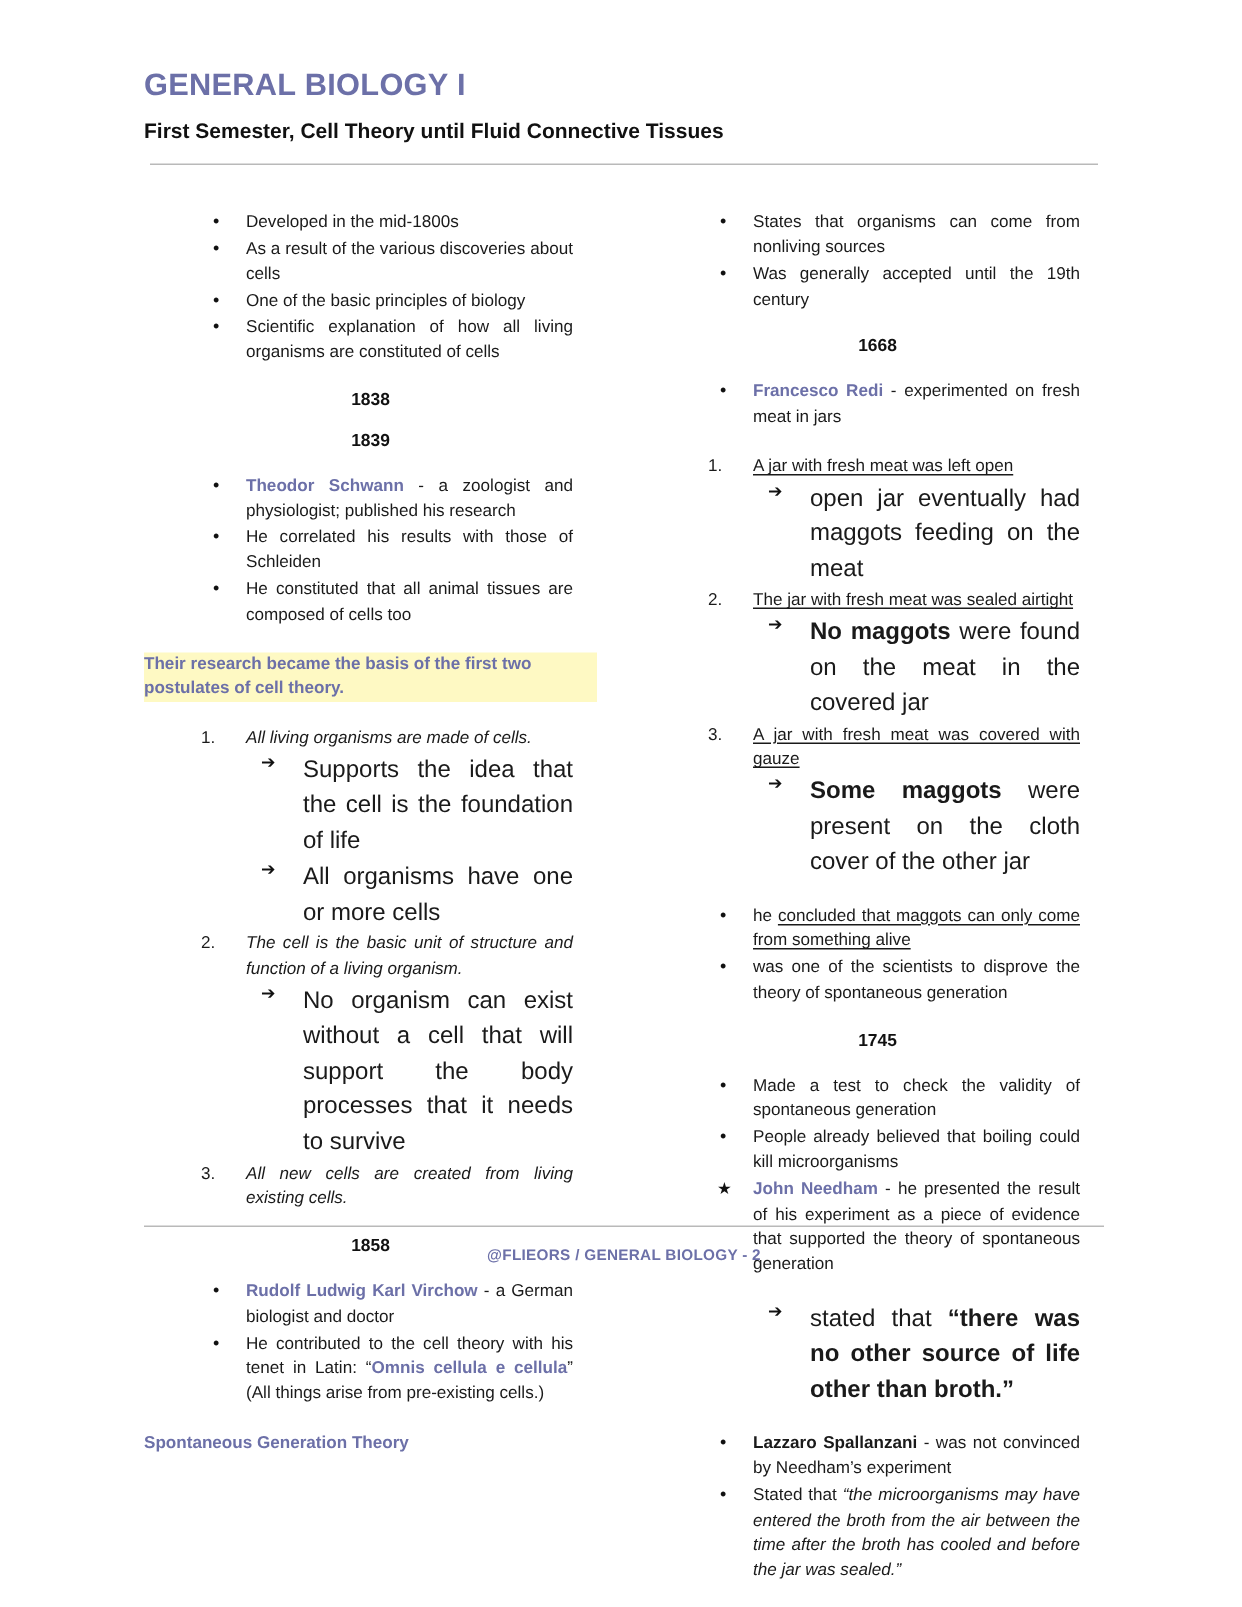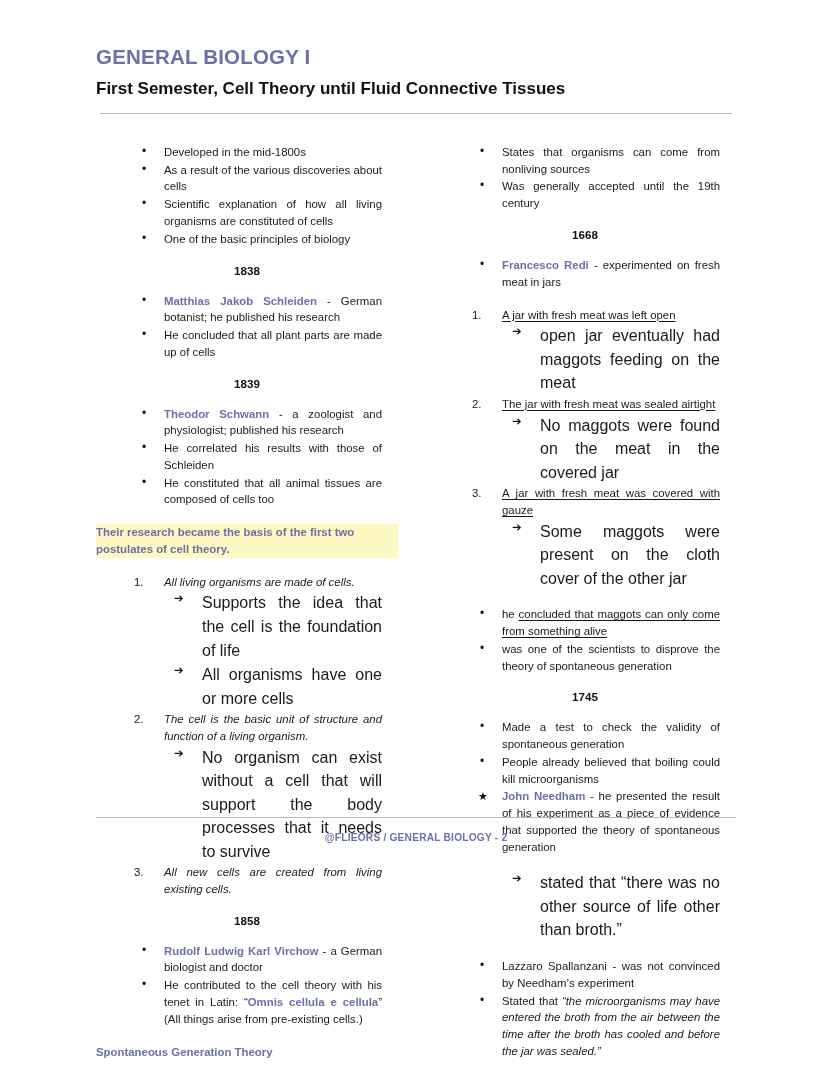--- a/index.html
+++ b/index.html
@@ -27,7 +27,7 @@
     line-height: 1.1;
   }
   .doc-subtitle {
-    font-size: 17px;
+    font-size: 14px;
     font-weight: bold;
     color: #111111;
     margin: 0 0 14px 0;

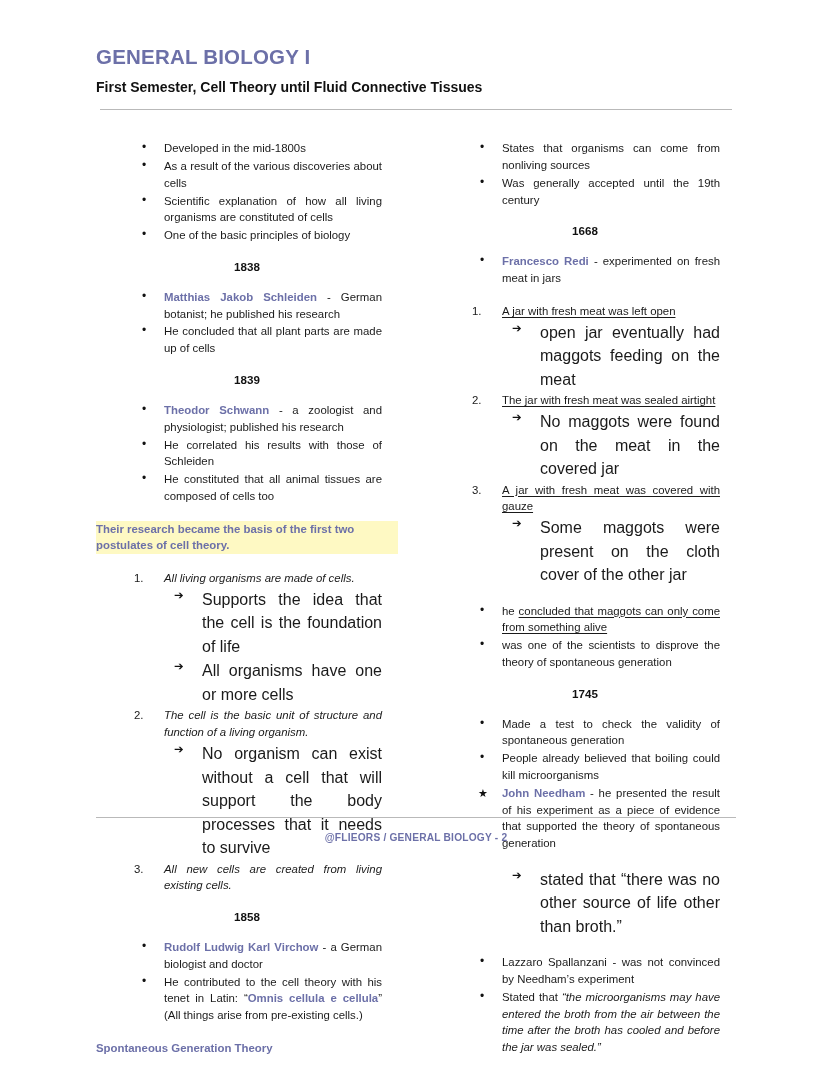--- a/index.html
+++ b/index.html
@@ -159,8 +159,8 @@
       <ul class="bul">
         <li class="b">Developed in the mid-1800s</li>
         <li class="b">As a result of the various discoveries about cells</li>
+        <li class="b">One of the basic principles of biology</li>
         <li class="b">Scientific explanation of how all living organisms are constituted of cells</li>
-        <li class="b">One of the basic principles of biology</li>
       </ul>
 
       <div class="year">1838</div>

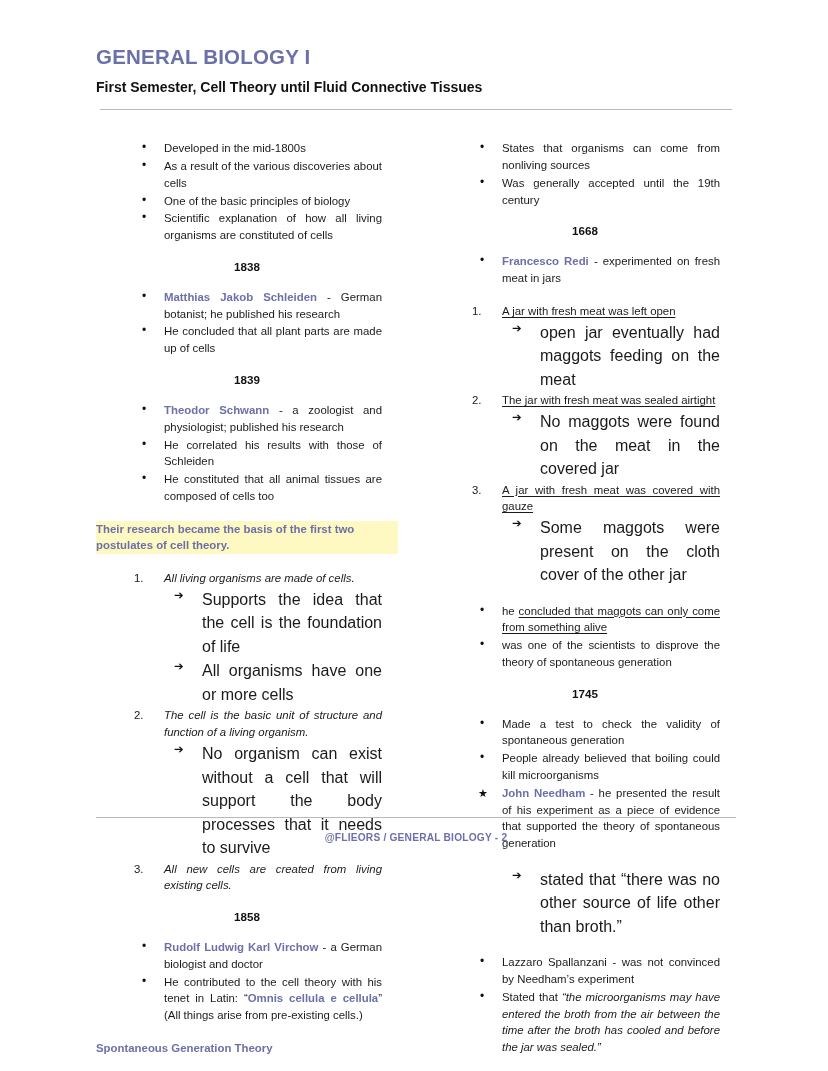--- a/index.html
+++ b/index.html
@@ -164,10 +164,6 @@
       </ul>
 
       <div class="year">1838</div>
-      <ul class="bul">
-        <li class="b"><span class="nm">Matthias Jakob Schleiden</span><span> - German botanist; he published his research</span></li>
-        <li class="b">He concluded that all plant parts are made up of cells</li>
-      </ul>
 
       <div class="year">1839</div>
       <ul class="bul">

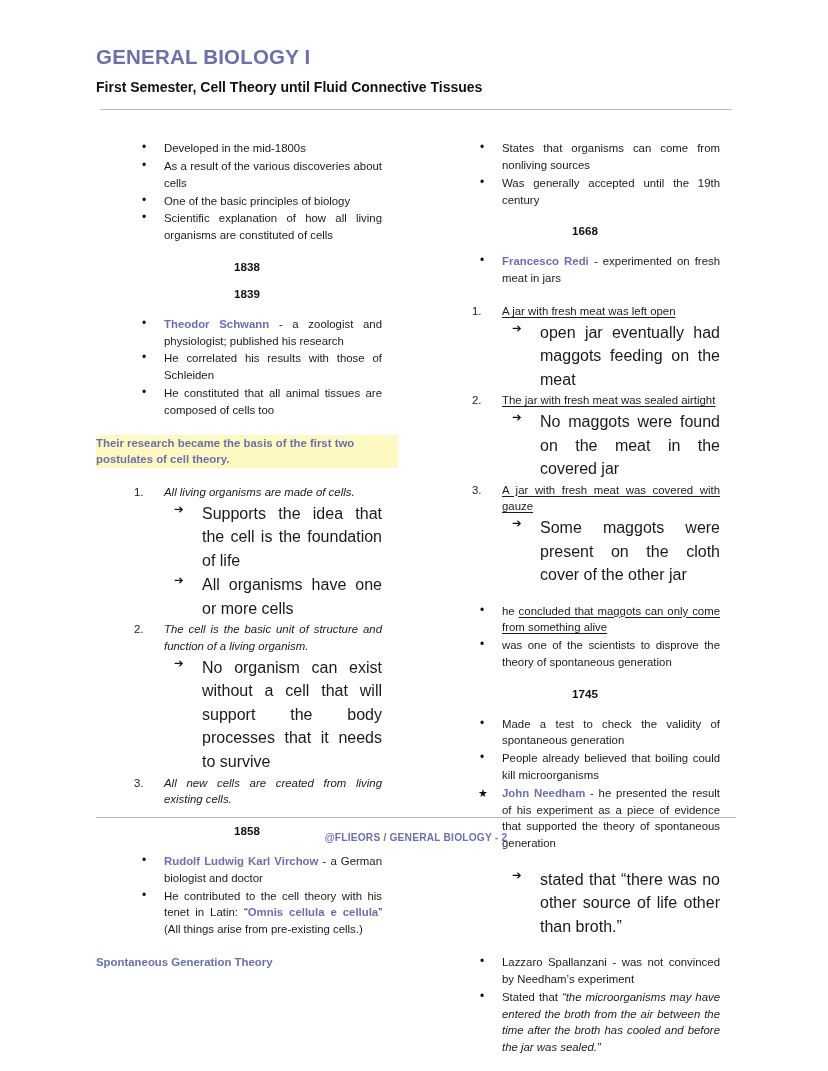--- a/index.html
+++ b/index.html
@@ -122,7 +122,7 @@
   .nm { color: #6C70A8; font-weight: bold; }
   .u  { text-decoration: underline; text-underline-offset: 2px; }
   .it { font-style: italic; }
-  .bd { font-weight: normal; }
+  .bd { font-weight: bold; }
 
   .footer {
     position: absolute;

